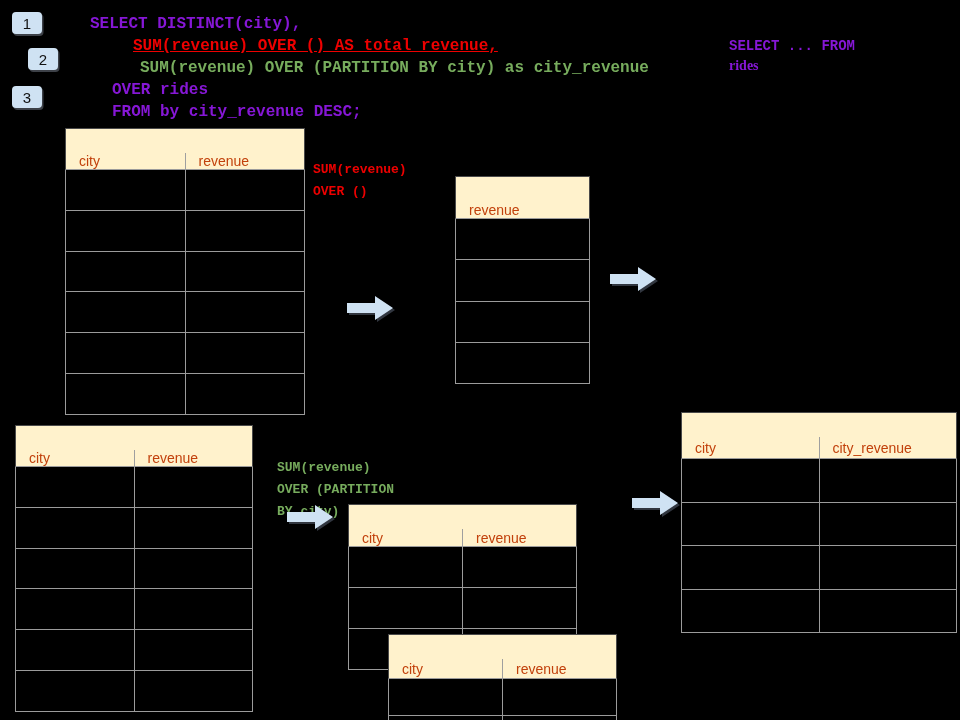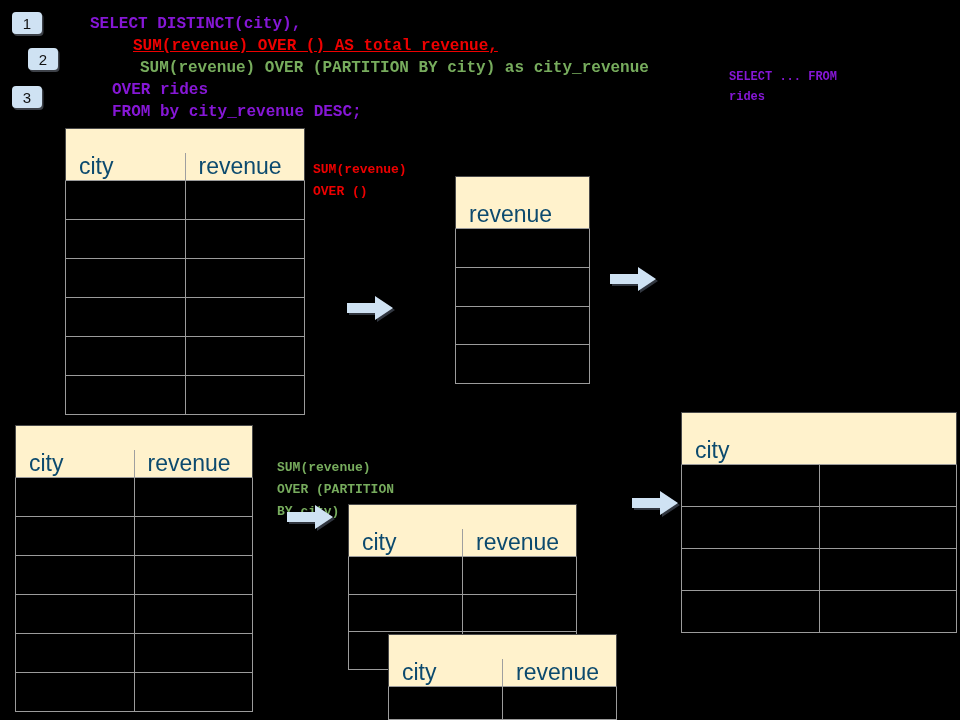--- a/index.html
+++ b/index.html
@@ -9,7 +9,7 @@
   }
   .mono{font-family:"Liberation Mono","DejaVu Sans Mono",monospace;font-weight:700;white-space:pre;}
   .code-line{position:absolute;font-size:16px;line-height:20px;}
-  .note-line{position:absolute;font-size:12px;line-height:20px;margin-top:31px;}
+  .note-line{position:absolute;font-size:14px;line-height:20px;}
   .lbl-line{position:absolute;font-size:13px;line-height:22px;margin-top:21px;}
   [data-color="purple"]{color:var(--purple);}
   [data-color="red"]{color:var(--red);}

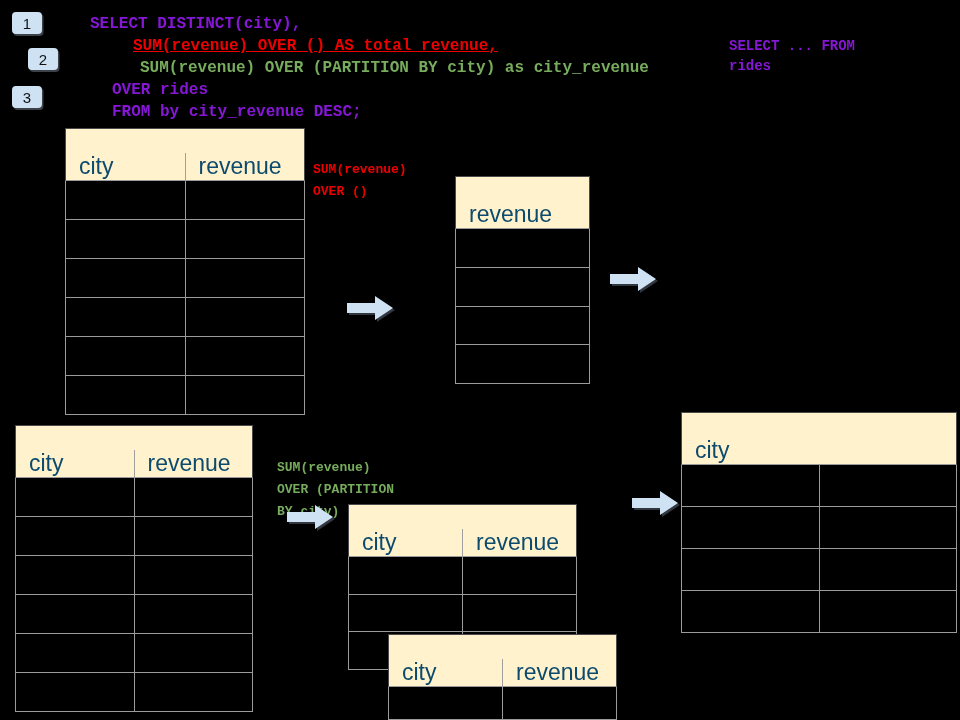--- a/index.html
+++ b/index.html
@@ -57,7 +57,7 @@
 <div class="mono code-line" style="left:112px;top:102px;" data-color="purple">FROM by city_revenue DESC;</div>
 
 <div class="mono note-line" style="left:729px;top:36px;" data-color="purple">SELECT ... FROM</div>
-<div class="mono note-line" style="left:729px;top:56px;" data-color="purple">rides</div>
+<div class="mono note-line" style="left:729px;top:56px;font-family:Liberation Serif, serif;" data-color="purple">rides</div>
 
 <div class="mono lbl-line" style="left:313px;top:138px;" data-color="red">SUM(revenue)</div>
 <div class="mono lbl-line" style="left:313px;top:160px;text-align:right;" data-color="red">OVER ()</div>

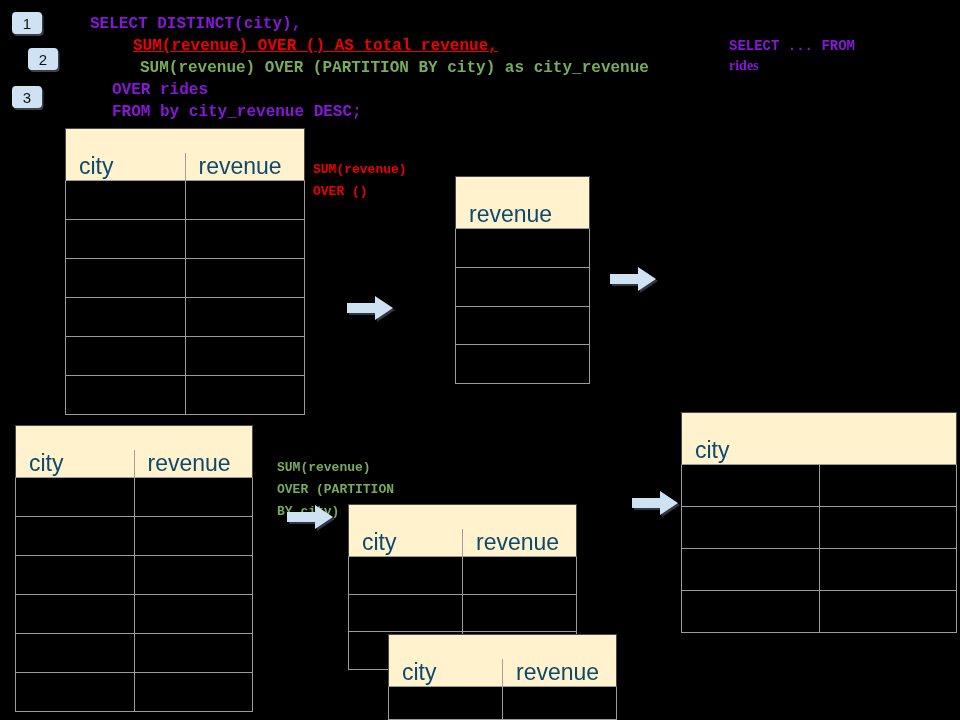--- a/index.html
+++ b/index.html
@@ -33,7 +33,7 @@
   }
   .th{
     flex:1;display:flex;align-items:center;padding-left:13px;
-    font-size:23px;color:#0c4a6e;overflow:hidden;margin-top:24px;
+    font-size:14px;color:#c2410c;overflow:hidden;margin-top:24px;
   }
   .th + .th{border-left:1px solid #9f9f9f;}
   .trow{flex:1;display:flex;}

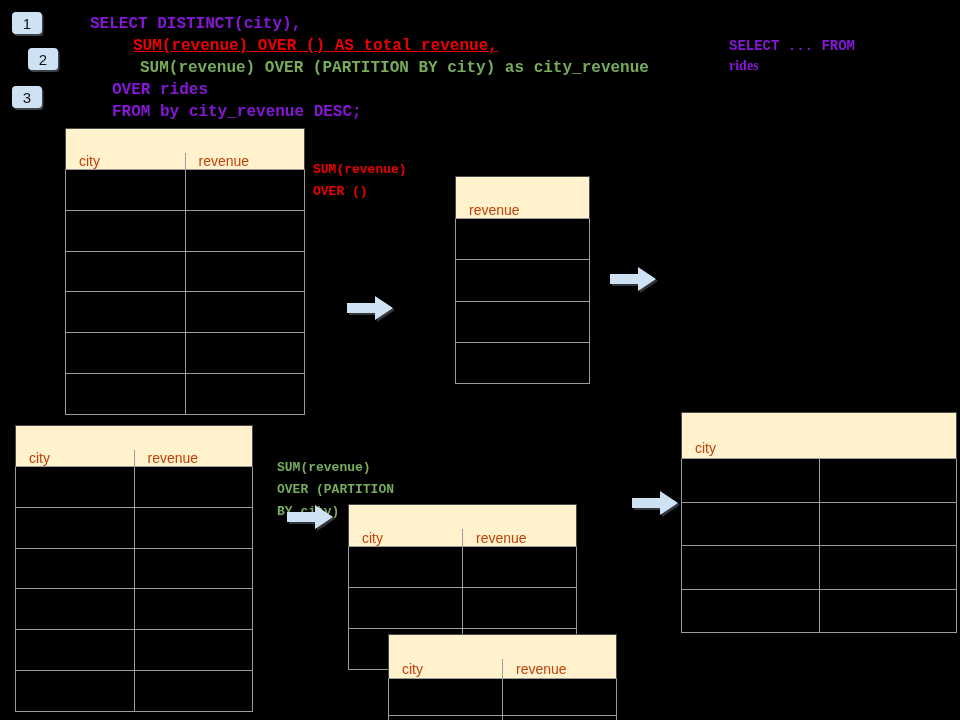--- a/index.html
+++ b/index.html
@@ -178,6 +178,7 @@
 <div class="tbl" style="left:681px;top:412px;width:276px;height:221px;--hh:45px;">
     <div class="thead">
       <div class="th">city</div>
+      <div class="th">city_revenue</div>
     </div>
     <div class="trow">
       <div class="td"></div>

